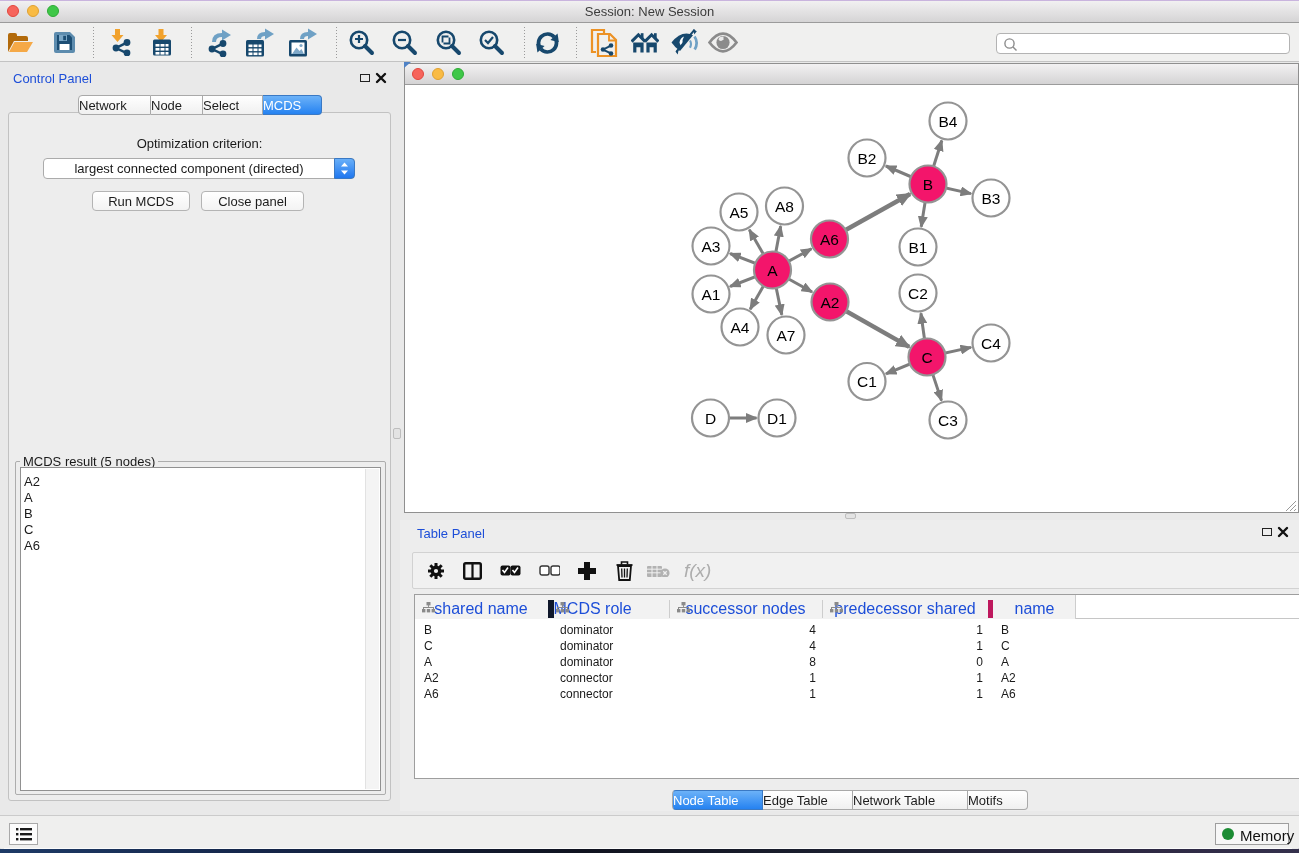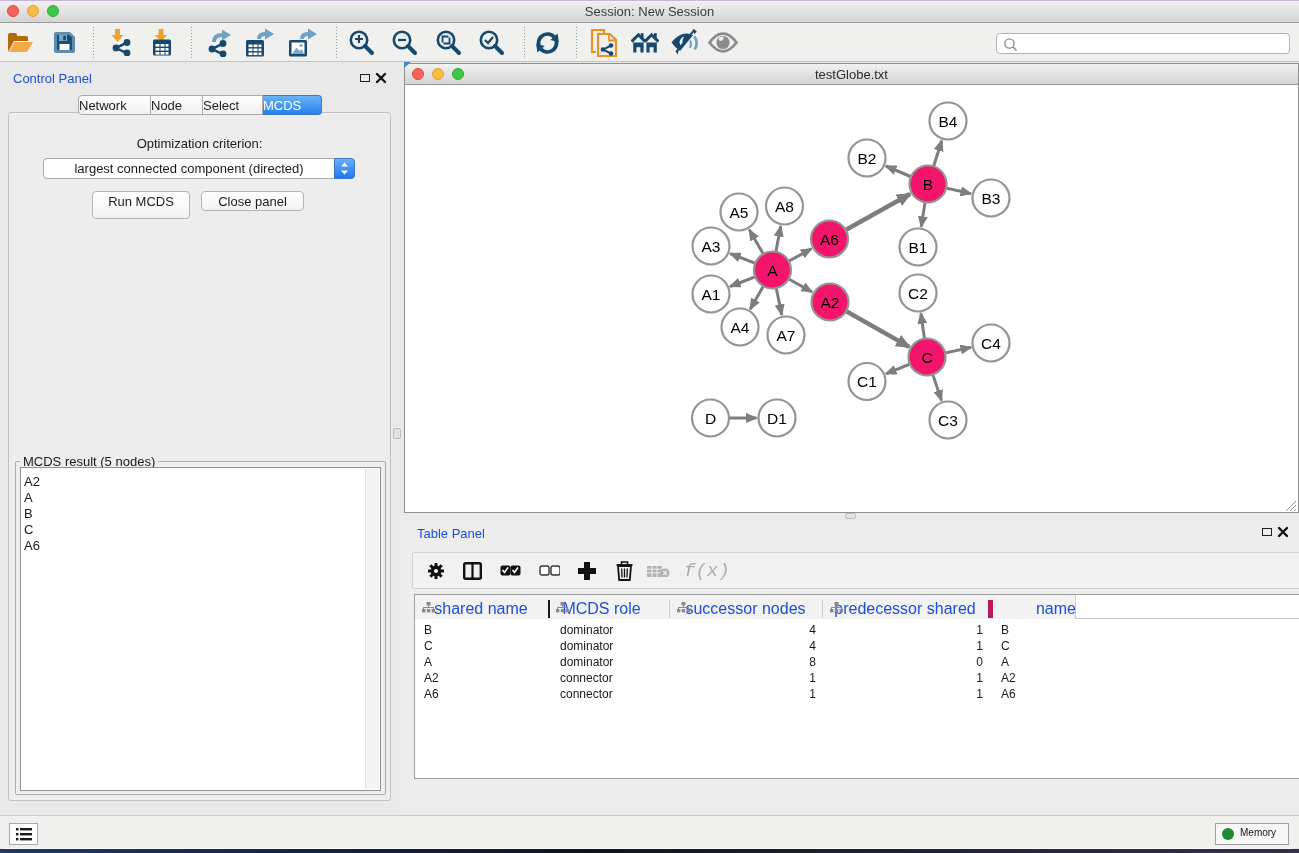--- a/index.html
+++ b/index.html
@@ -231,7 +231,6 @@
   <div class="abs tl" style="left:7px;top:4px;background:#f6645c;border:0.5px solid #e2463d"></div>
   <div class="abs tl" style="left:27px;top:4px;background:#f9bb44;border:0.5px solid #e0a131"></div>
   <div class="abs tl" style="left:47px;top:4px;background:#3fc748;border:0.5px solid #2eab36"></div>
-  <div class="abs" style="left:0;top:3px;width:100%;text-align:center;font-size:13px;color:#2c2c2c">testGlobe.txt</div>
   <svg class="abs" style="left:880px;top:436px" width="12" height="12" viewBox="0 0 12 12">
       <path d="M11 1 L1 11 M11 5 L5 11 M11 9 L9 11" stroke="#9a9a9a" stroke-width="1"></path>
     </svg>

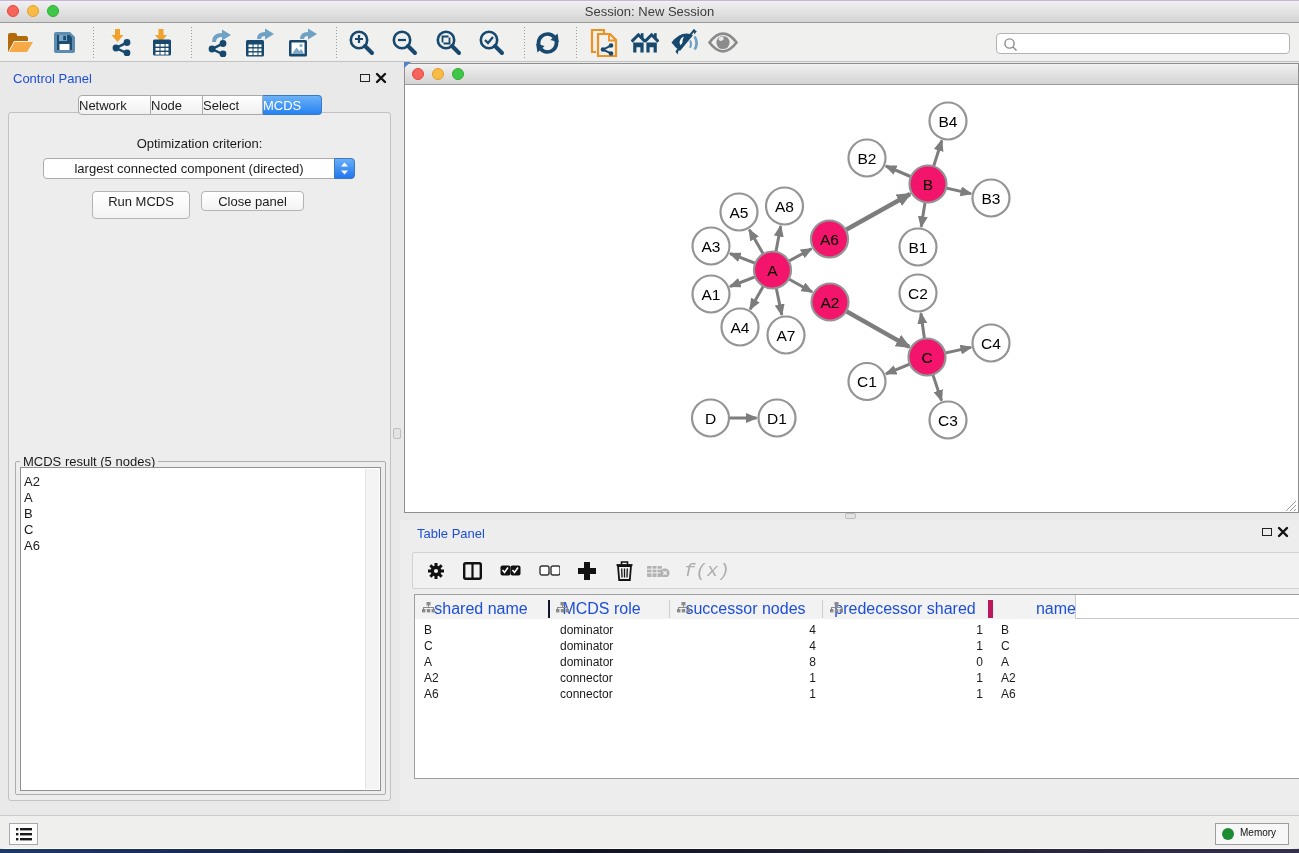--- a/index.html
+++ b/index.html
@@ -217,7 +217,7 @@
 <svg class="abs" style="left:337px;top:160px" width="15" height="17" viewBox="0 0 15 17">
     <path d="M4 6.4 L7.5 2.6 L11 6.4z M4 10.6 L7.5 14.4 L11 10.6z" fill="#fff"></path>
   </svg>
-<div class="abs btn" style="left:92px;top:191px;width:98px;height:28px;line-height:19px">Run MCDS</div>
+<div class="abs btn" style="left:92px;top:191px;width:98px;height:20px;line-height:19px">Run MCDS</div>
 <div class="abs btn" style="left:201px;top:191px;width:103px;height:20px;line-height:19px">Close panel</div>
 
 <div class="abs" style="left:15px;top:461px;width:371px;height:334px;border:1px solid #adadad;border-radius:2px"></div>

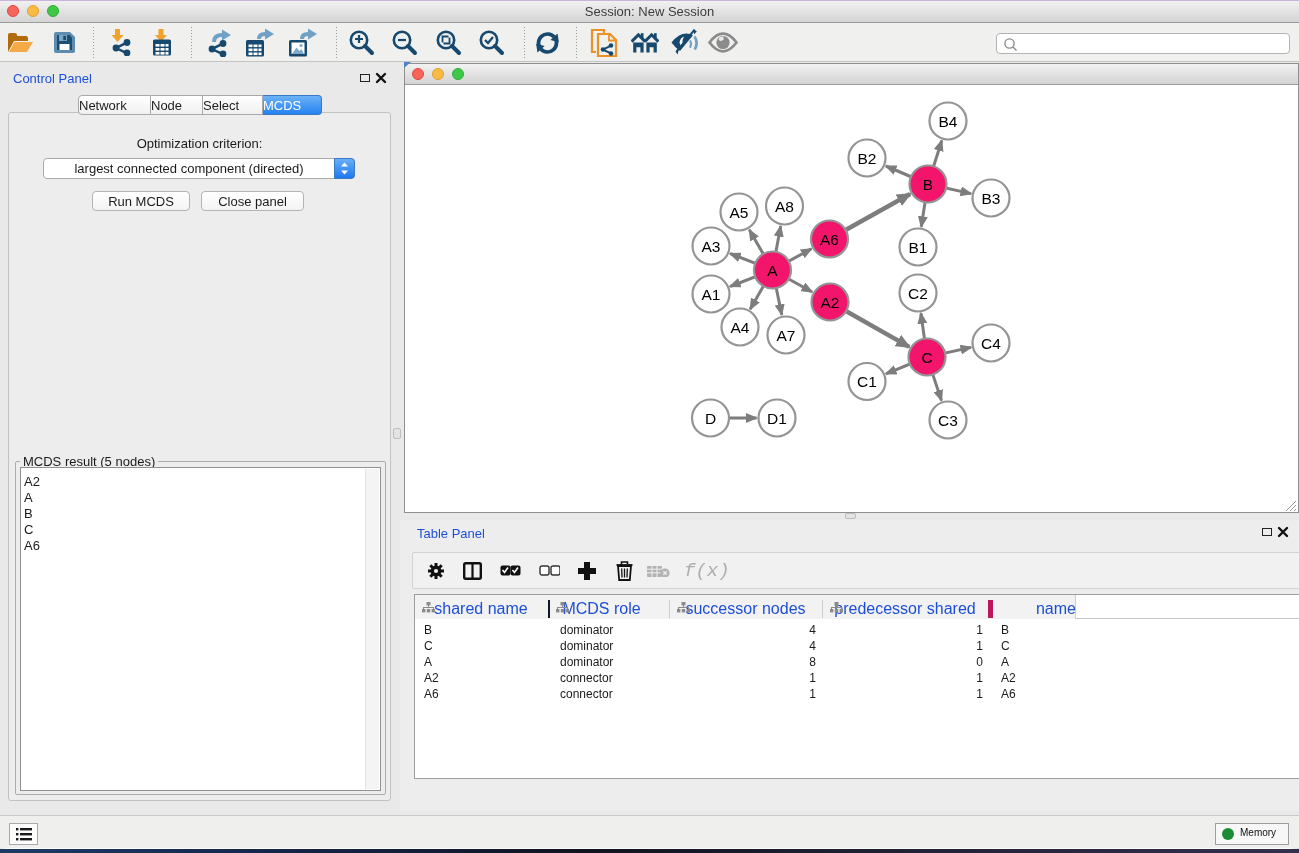--- a/index.html
+++ b/index.html
@@ -376,7 +376,7 @@
       <circle cx="18" cy="7" r="4.6" fill="#b2b2b2"></circle>
       <path d="M16.3 5.3 L19.7 8.7 M19.7 5.3 L16.3 8.7" stroke="#f1f1f1" stroke-width="1.3"></path>
     </svg>
-  <div class="abs" style="left:284px;top:40px;font-family:Liberation Mono, monospace;font-style:italic;font-size:19px;color:#adadad">f(x)</div>
+  <div class="abs" style="left:284px;top:40px;font-family:Liberation Sans, sans-serif;font-style:italic;font-size:19px;color:#adadad">f(x)</div>
   <div class="abs ttable"></div>
   <div class="abs" style="left:15px;top:75px;width:1274px;height:24px;border-bottom:1px solid #c6c6c6"></div>
   <div class="abs" style="left:15px;top:75px;width:661px;height:24px;background:#f2f2f2;border-right:1px solid #cdcdcd"></div>

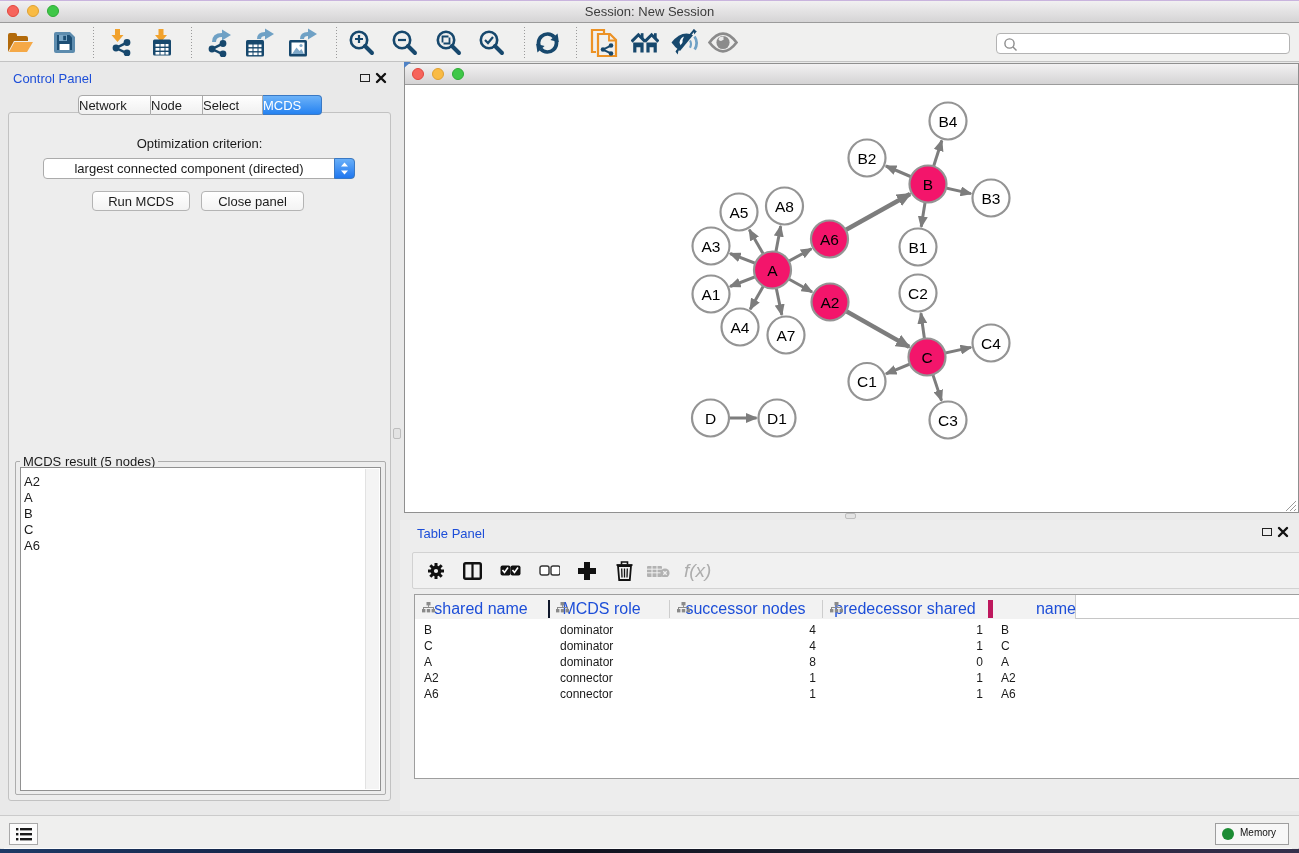--- a/index.html
+++ b/index.html
@@ -381,7 +381,7 @@
   <div class="abs" style="left:15px;top:75px;width:1274px;height:24px;border-bottom:1px solid #c6c6c6"></div>
   <div class="abs" style="left:15px;top:75px;width:661px;height:24px;background:#f2f2f2;border-right:1px solid #cdcdcd"></div>
   <div class="abs hrowtxt" style="left:15px;top:80px;width:132px;text-align:center">shared name</div>
-  <div class="abs hrowtxt" style="left:147.5px;top:80px;width:106px;text-align:center;border-left:2px solid #0f172a">MCDS role</div>
+  <div class="abs hrowtxt" style="left:147.5px;top:80px;width:106px;text-align:left;border-left:6px solid #0f172a">MCDS role</div>
   <div class="abs hrowtxt" style="left:268.5px;top:80px;width:153px;text-align:center;border-left:1px solid #cdcdcd">successor nodes</div>
   <div class="abs hrowtxt" style="left:421.5px;top:80px;width:166px;text-align:center;border-left:1px solid #cdcdcd">predecessor shared</div>
   <div class="abs hrowtxt" style="left:588px;top:80px;width:88px;text-align:right;border-left:5px solid #be185d">name</div>

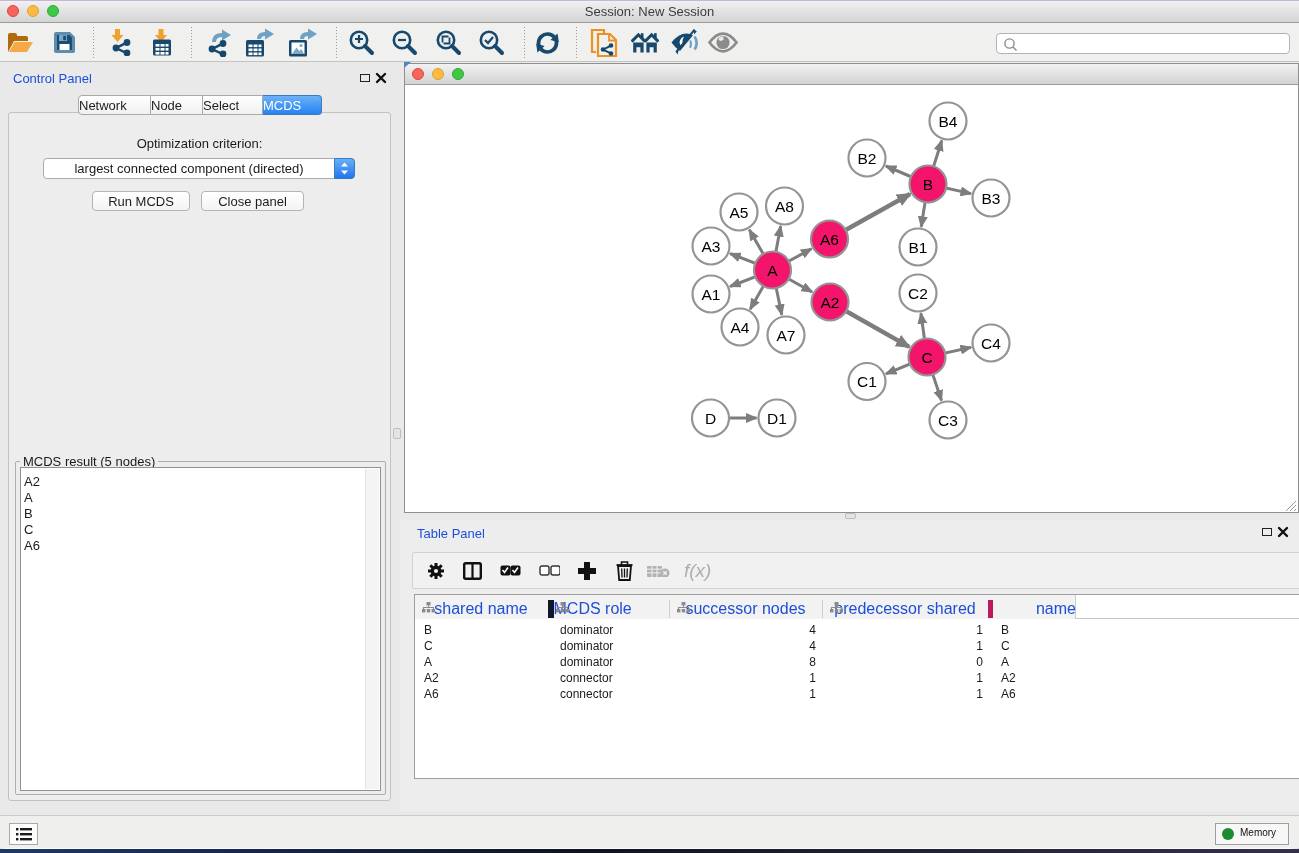--- a/index.html
+++ b/index.html
@@ -384,7 +384,7 @@
   <div class="abs hrowtxt" style="left:147.5px;top:80px;width:106px;text-align:left;border-left:6px solid #0f172a">MCDS role</div>
   <div class="abs hrowtxt" style="left:268.5px;top:80px;width:153px;text-align:center;border-left:1px solid #cdcdcd">successor nodes</div>
   <div class="abs hrowtxt" style="left:421.5px;top:80px;width:166px;text-align:center;border-left:1px solid #cdcdcd">predecessor shared</div>
-  <div class="abs hrowtxt" style="left:588px;top:80px;width:88px;text-align:right;border-left:5px solid #be185d">name</div>
+  <div class="abs hrowtxt" style="left:588px;top:80px;width:88px;text-align:center;border-left:5px solid #be185d">name</div>
   <svg class="abs" style="left:22px;top:82px" width="13" height="11" viewBox="0 0 13 11">
       <g fill="#8a8a8a">
         <rect x="4.5" y="0" width="4" height="3.4"></rect>

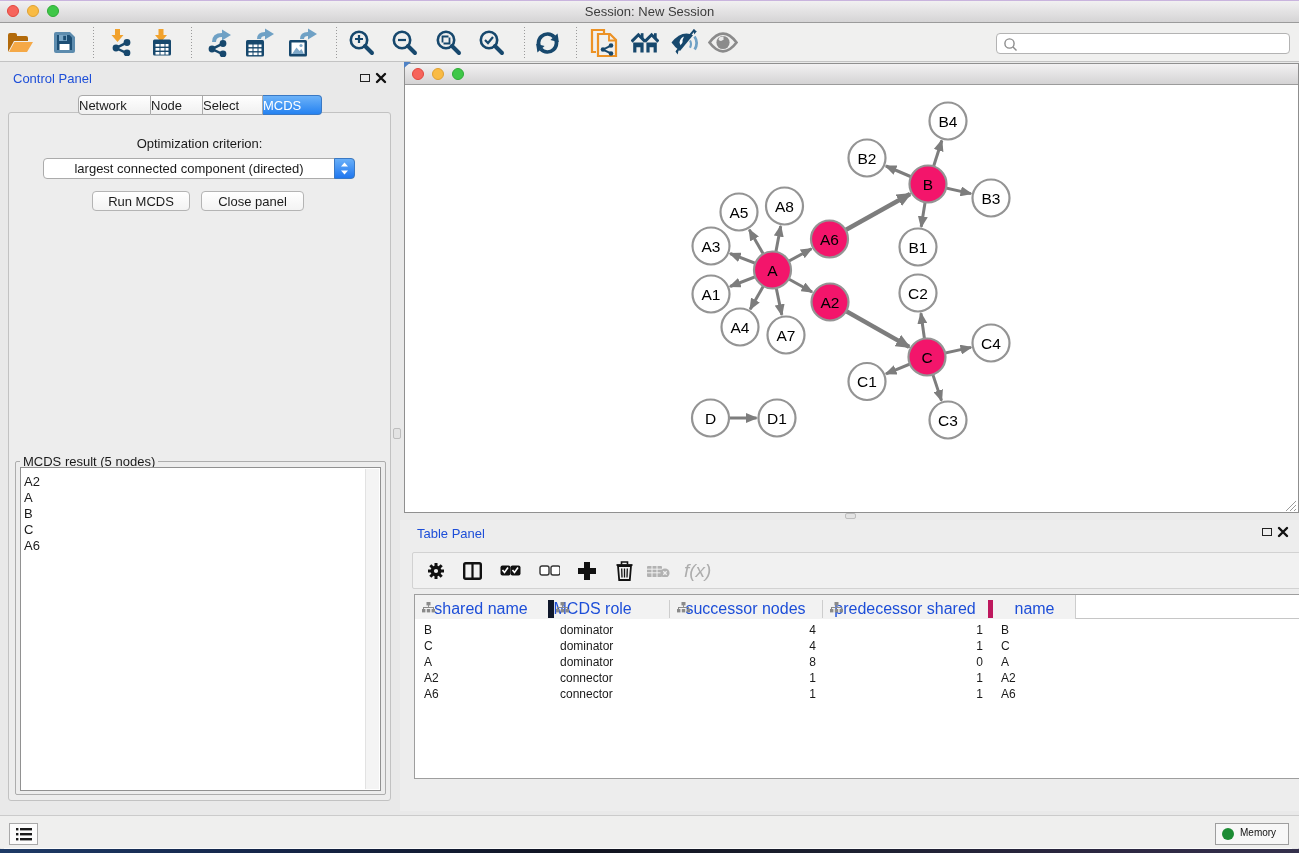--- a/index.html
+++ b/index.html
@@ -428,6 +428,12 @@
     <div class="abs" style="left:483px;width:100px;text-align:right">1<br>1<br>0<br>1<br>1</div>
     <div class="abs" style="left:601px;width:60px">B<br>C<br>A<br>A2<br>A6</div>
   </div>
+  <div class="abs tabs" style="left:272px;top:270px">
+    <div class="sel" style="width:91px;padding:0">Node Table</div>
+    <div style="width:90px;padding:0">Edge Table</div>
+    <div style="width:115px;padding:0">Network Table</div>
+    <div style="width:60px;padding:0">Motifs</div>
+  </div>
 </div>
 
 

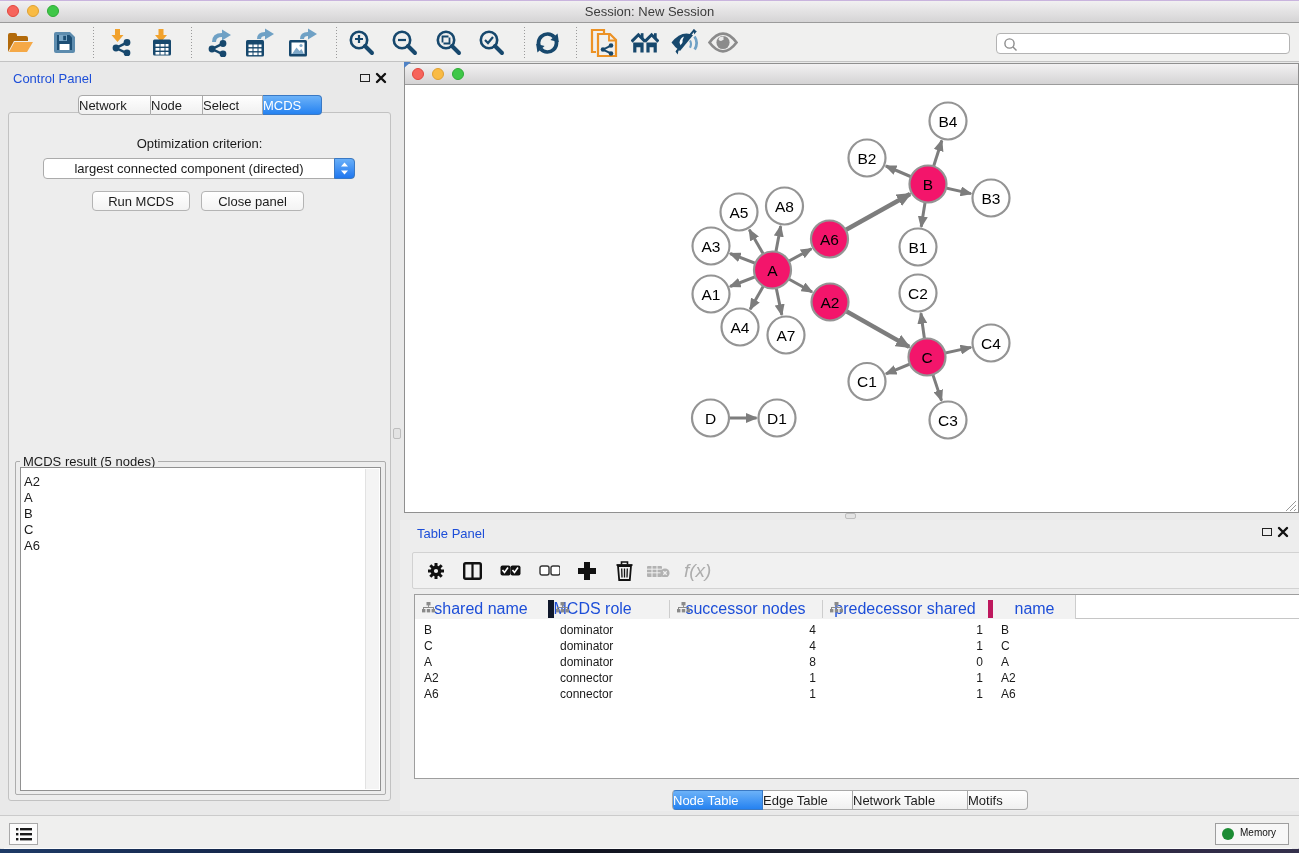--- a/index.html
+++ b/index.html
@@ -452,7 +452,7 @@
 </div>
 <div class="abs" style="left:1215px;top:823px;width:74px;height:22px;background:#f7f7f7;border:1px solid #9e9e9e"></div>
 <div class="abs" style="left:1222px;top:828px;width:12px;height:12px;border-radius:50%;background:#1c8c34"></div>
-<div class="abs" style="left:1240px;top:827px;font-size:10px;color:#111">Memory</div>
+<div class="abs" style="left:1240px;top:827px;font-size:15px;color:#111">Memory</div>
 <div class="abs dcorn" style="left:0;background:#1d3a66;clip-path:polygon(0 100%,0 30%,40% 60%,100% 100%)"></div>
 <div class="abs dcorn" style="left:1293px;background:#34304c;clip-path:polygon(0 100%,60% 55%,100% 25%,100% 100%)"></div>
 <div class="abs darkstrip"></div>

